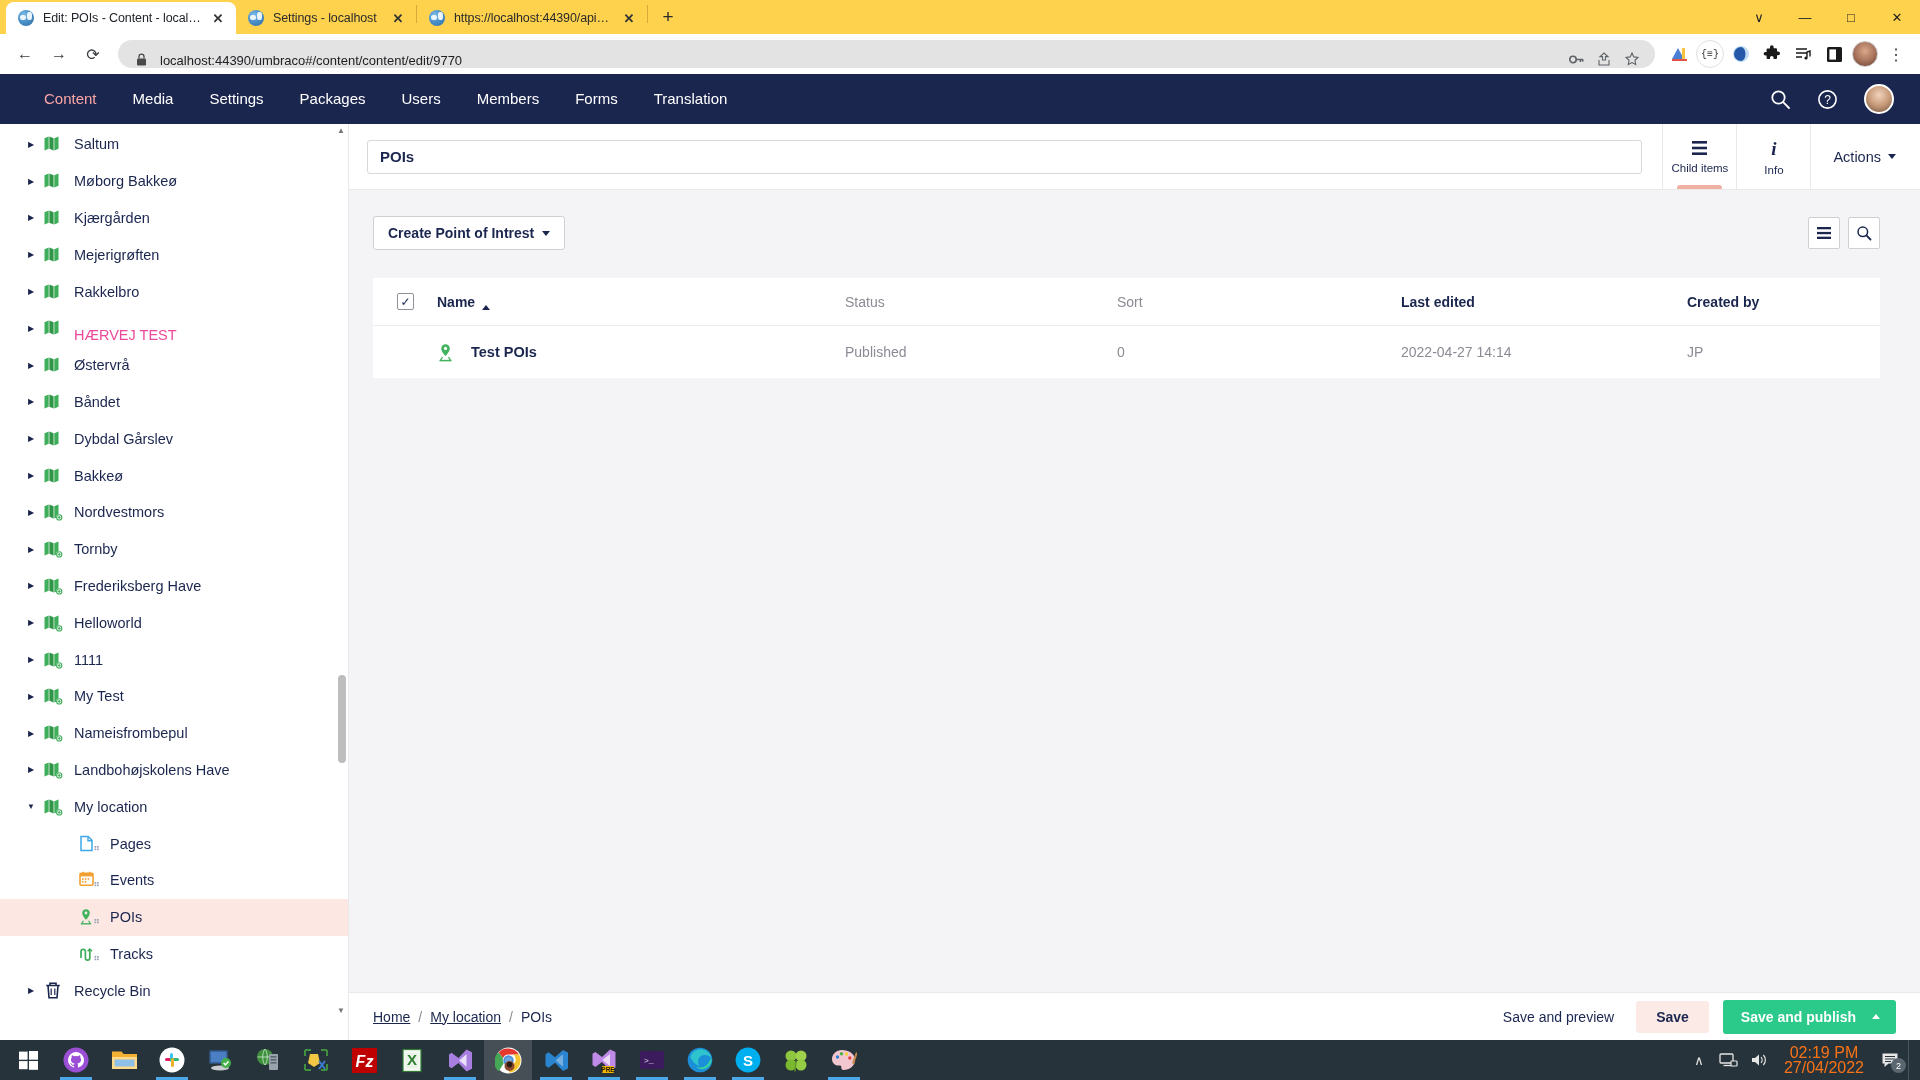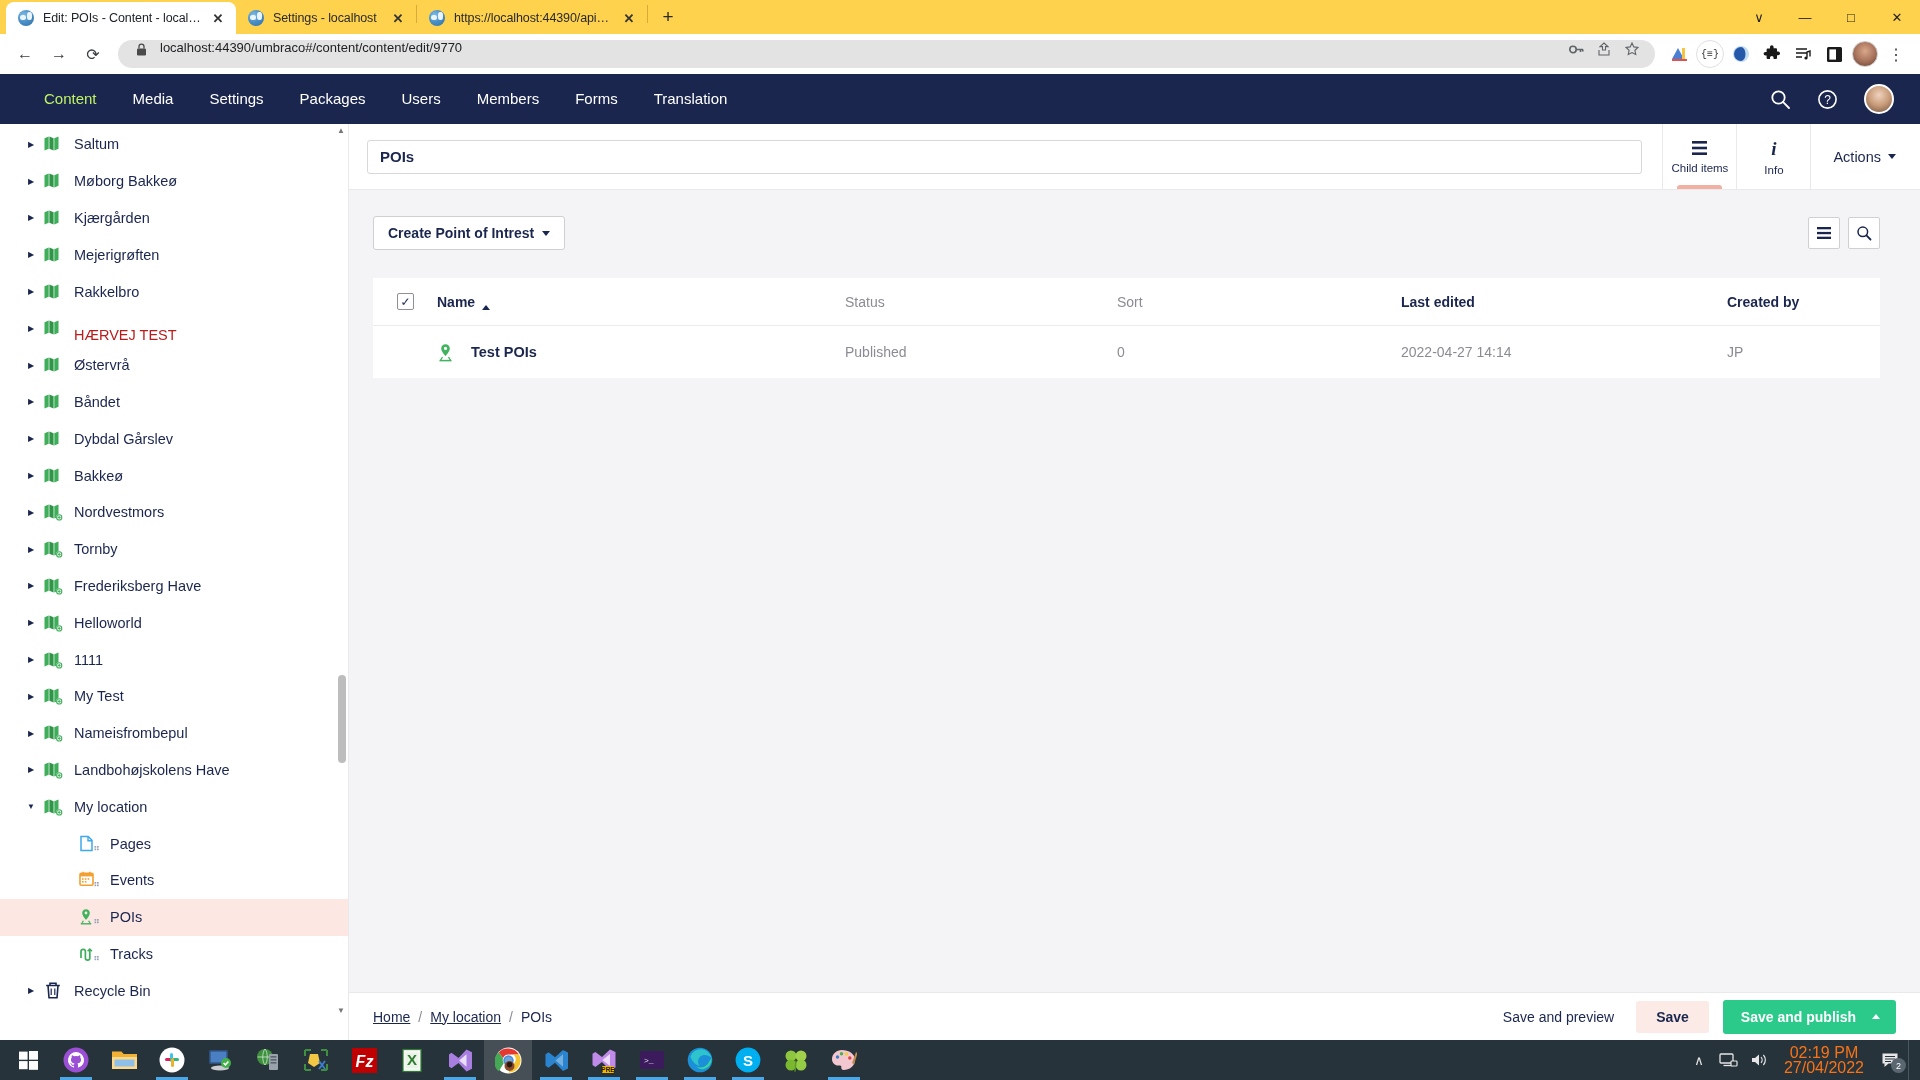--- a/index.html
+++ b/index.html
@@ -92,7 +92,7 @@
     background: #e3e3e3;
     border-radius: 14px;
     display: flex;
-    align-items: flex-start;
+    align-items: flex-end;
     padding: 0 14px;
     gap: 10px;
     margin: 0 6px;

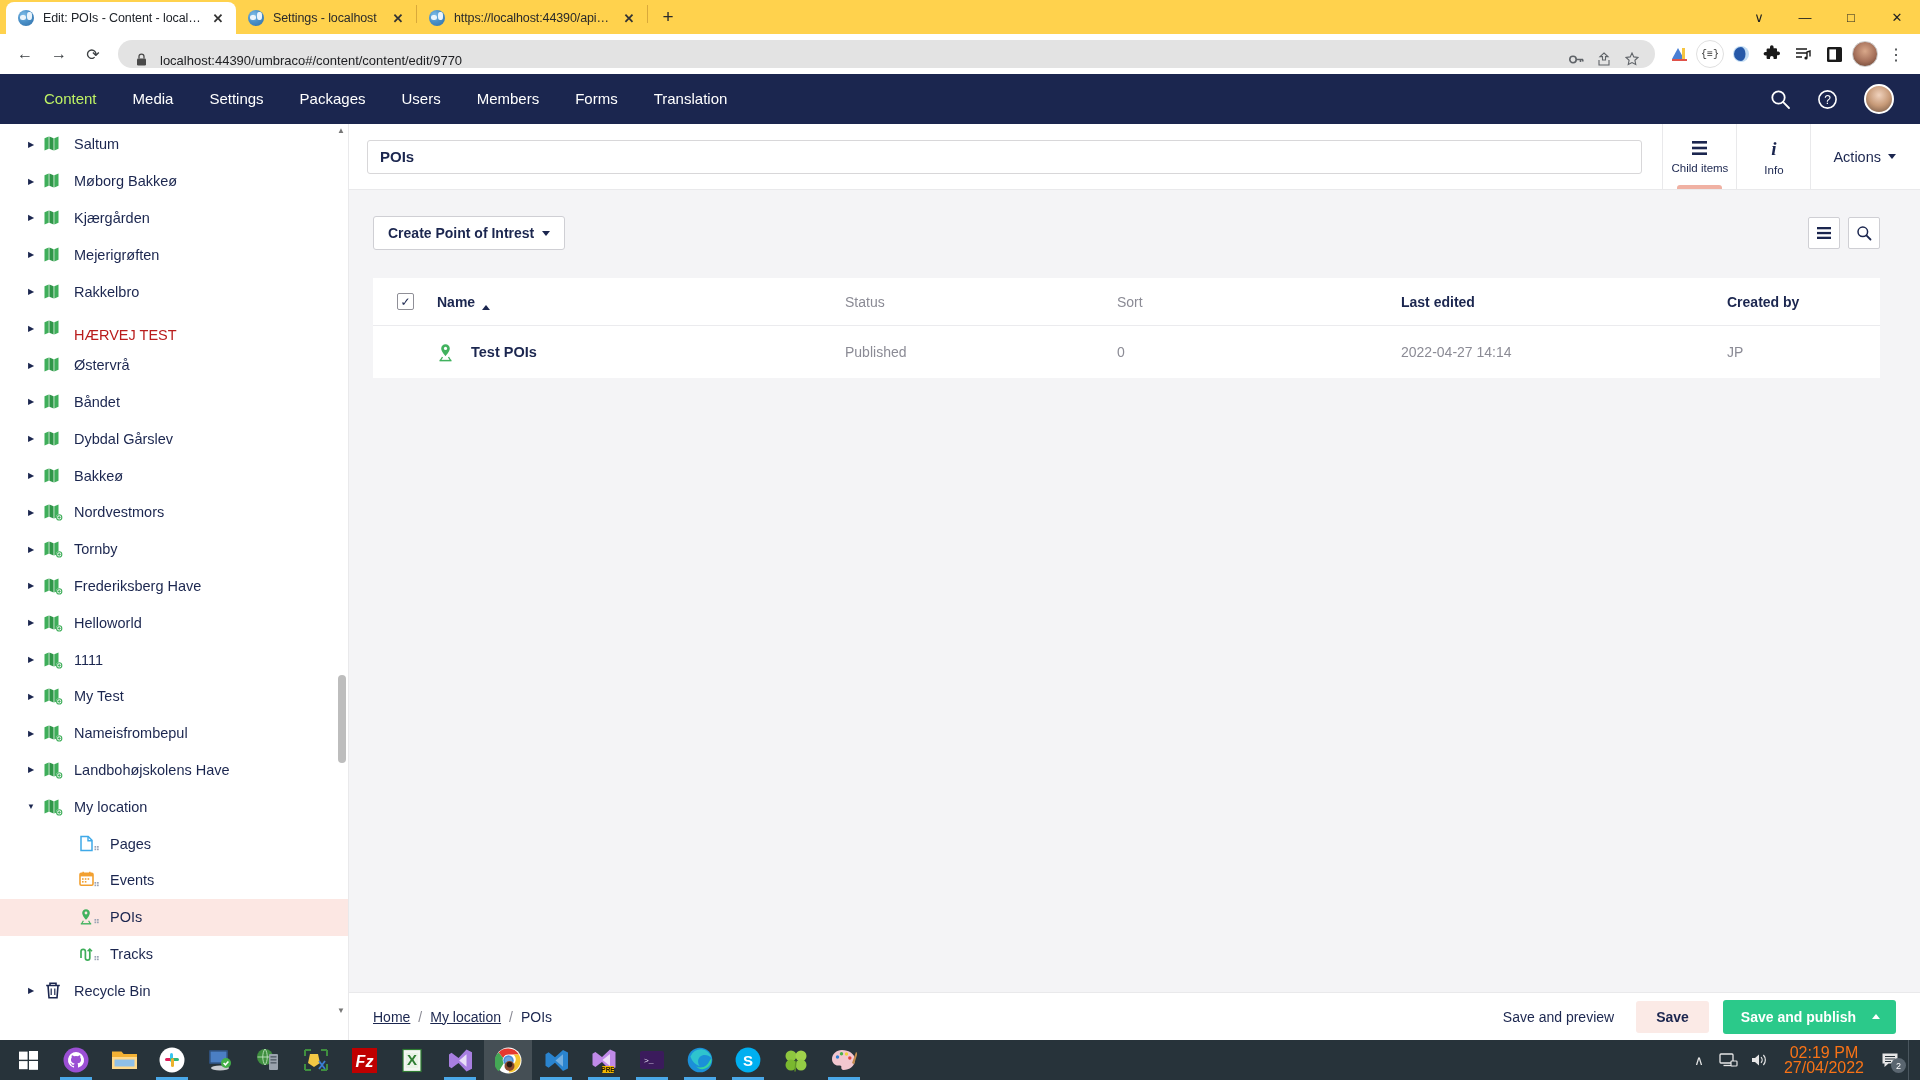--- a/index.html
+++ b/index.html
@@ -140,7 +140,7 @@
     line-height: 50px;
     white-space: nowrap;
   }
-  .umb-nav-item.active { color: #bef264; }
+  .umb-nav-item.active { color: #fca5a5; }
   .umb-nav-right { margin-left: auto; display: flex; align-items: center; gap: 26px; }
   .umb-nav-icon { color: #fff; display: flex; align-items: center; justify-content: center; }
   .umb-avatar {

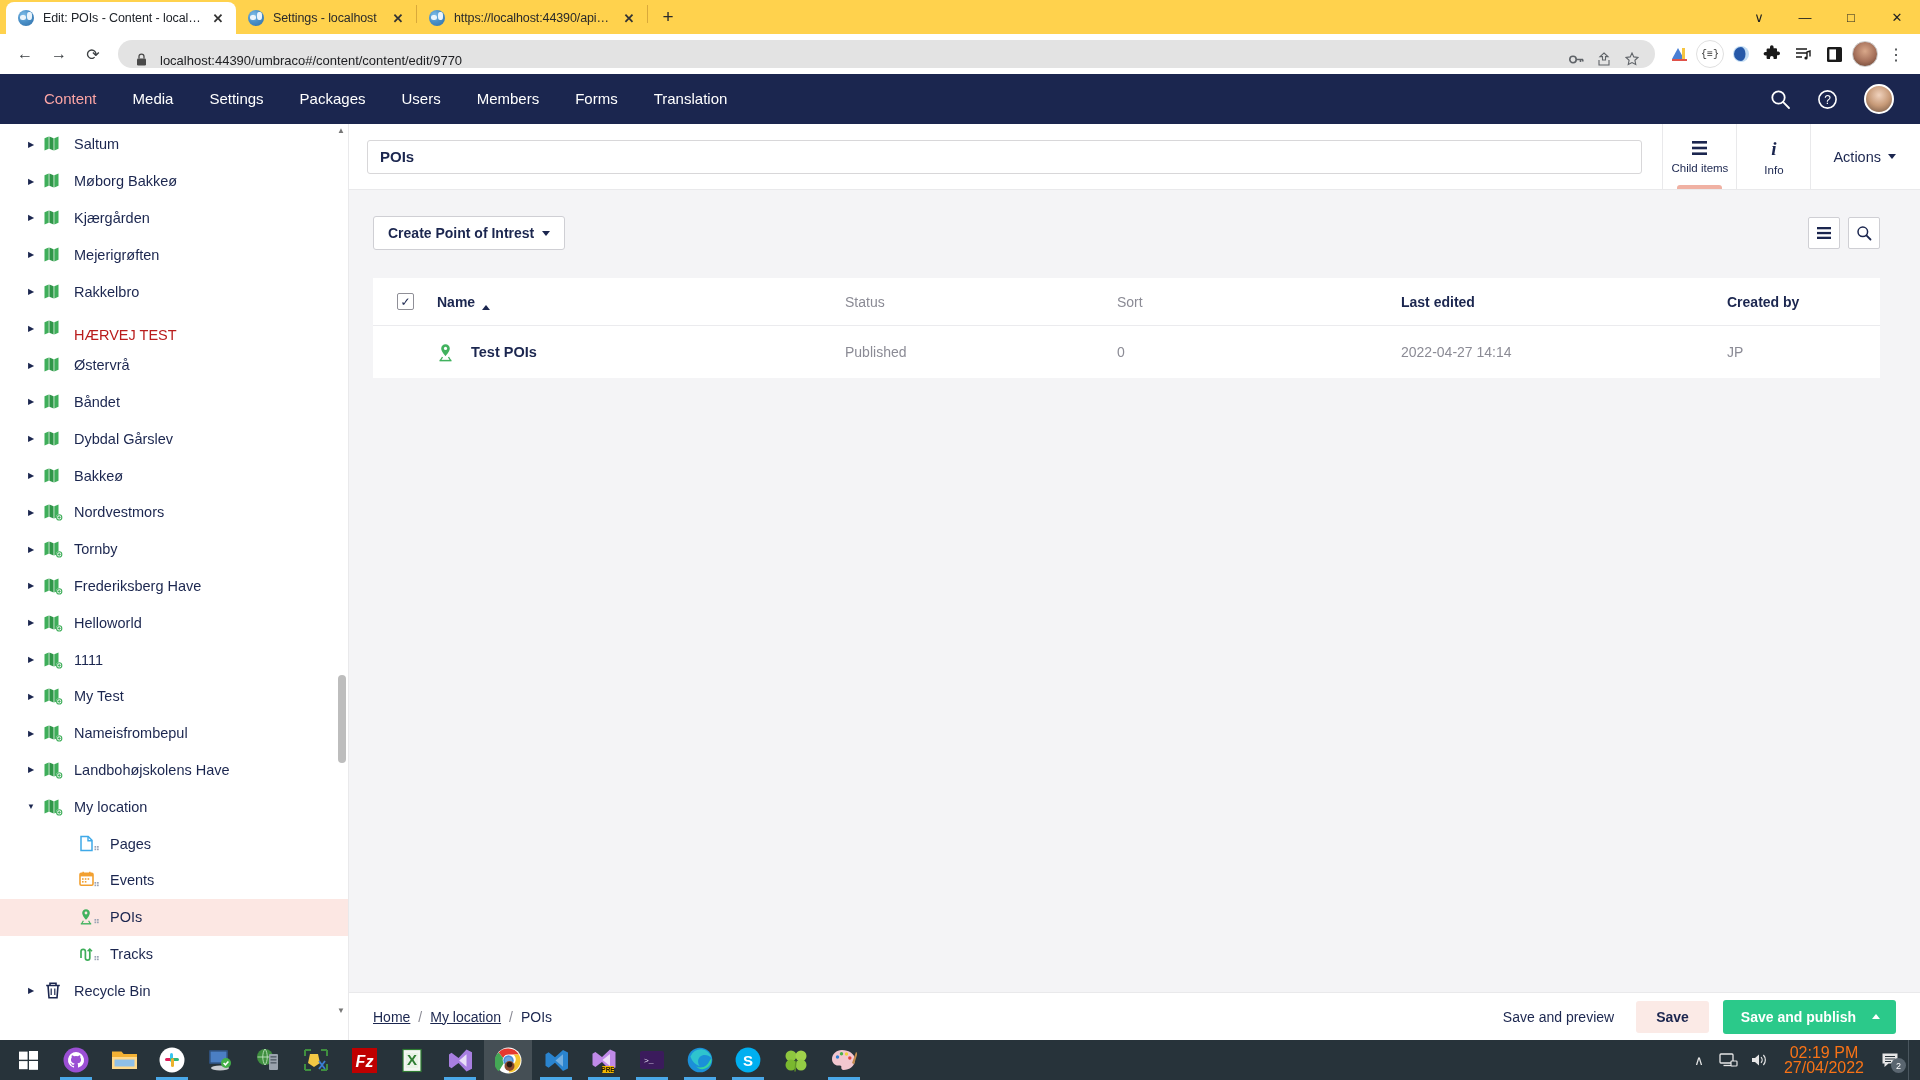--- a/index.html
+++ b/index.html
@@ -288,7 +288,7 @@
   .col-status { flex: 0 0 272px; }
   .col-sort { flex: 0 0 284px; }
   .col-edited { flex: 0 0 286px; }
-  .col-created { flex: 1 1 auto; margin-left: 40px; }
+  .col-created { flex: 1 1 auto; }
   .lv-head .col-name { font-size: 14px; color: #1b264f; font-weight: bold; align-items: flex-end; }
   .lv-head .col-status, .lv-head .col-sort { font-size: 14px; color: #8b8b95; }
   .lv-head .col-edited, .lv-head .col-created { font-size: 14px; color: #1b264f; font-weight: bold; }

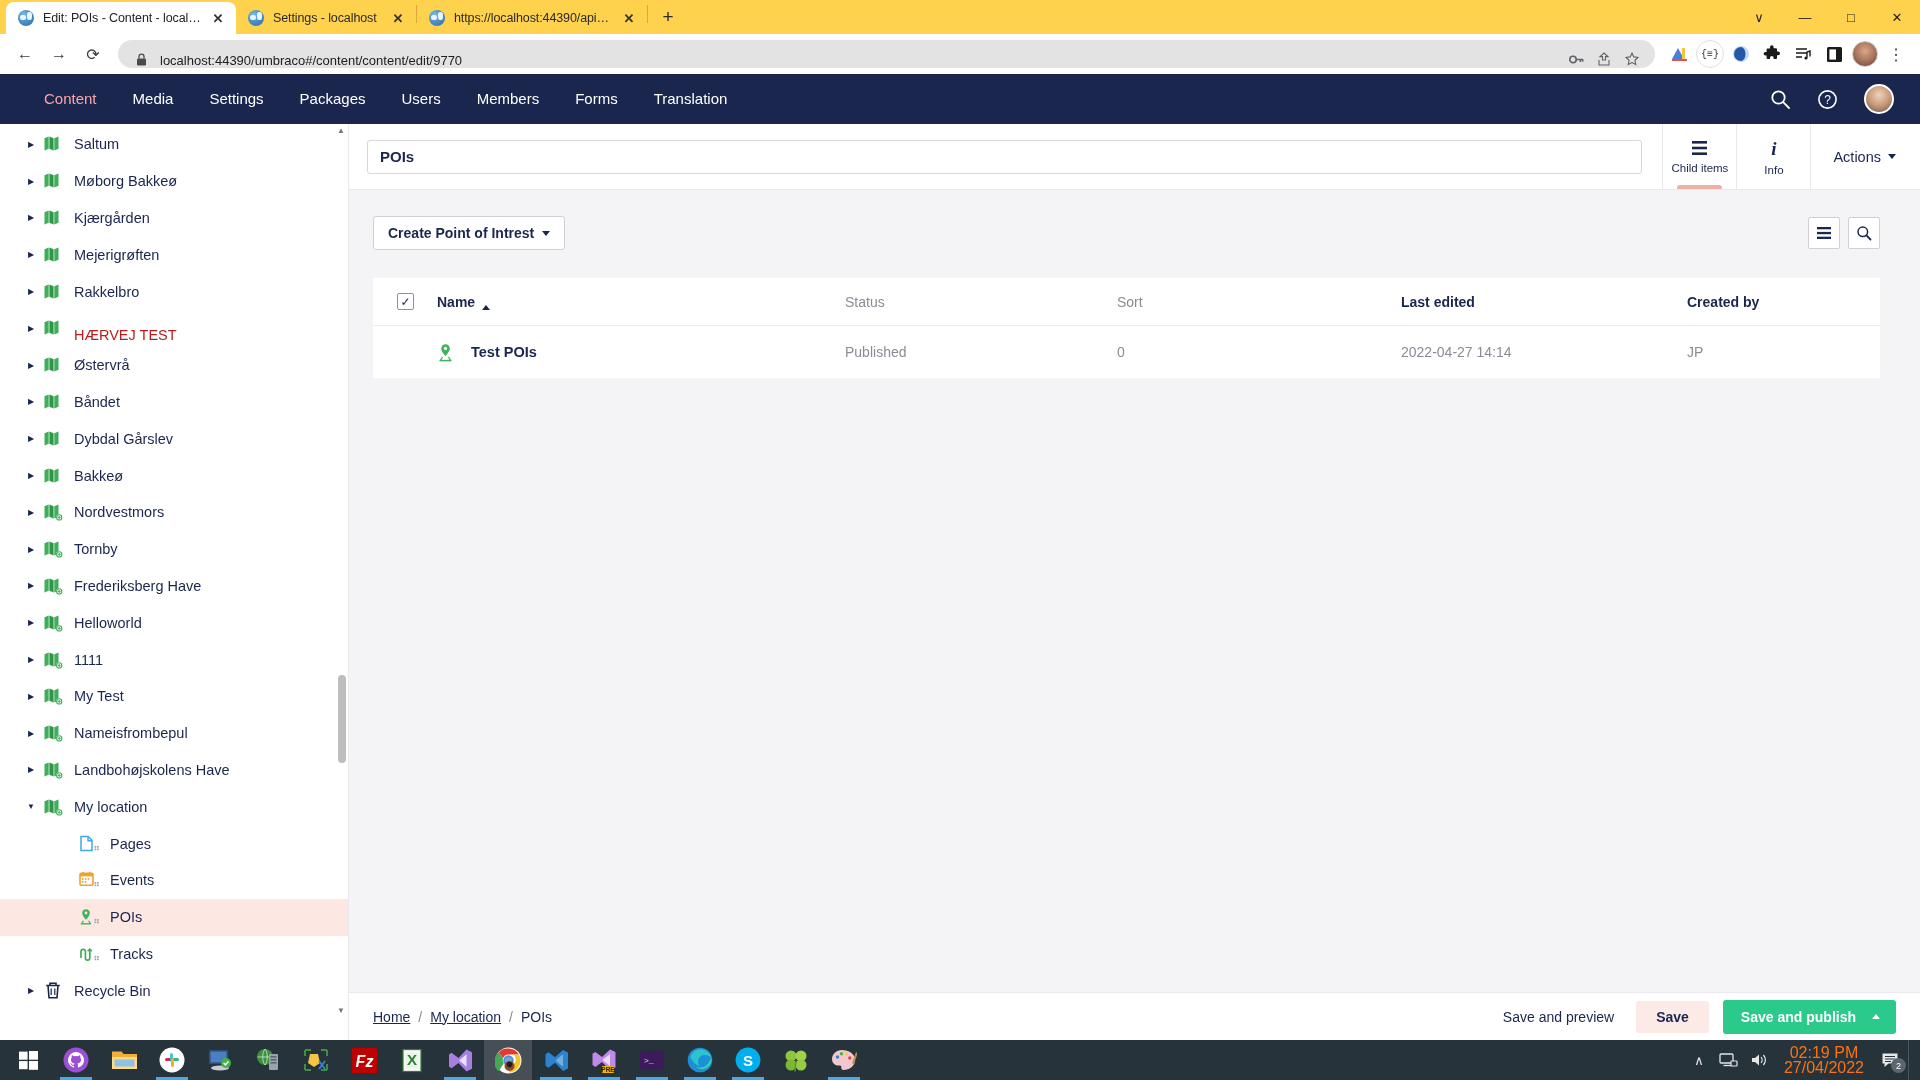--- a/index.html
+++ b/index.html
@@ -171,7 +171,7 @@
     position: relative;
   }
   .tree-row.active { background: #fce7e3; }
-  .tree-row.muted .tree-label { color: #b91c1c; margin-top: 14px; }
+  .tree-row.muted .tree-label { color: #ec4899; margin-top: 14px; }
   .tree-arrow {
     width: 18px; flex: 0 0 18px;
     display: flex; align-items: center; justify-content: center;

